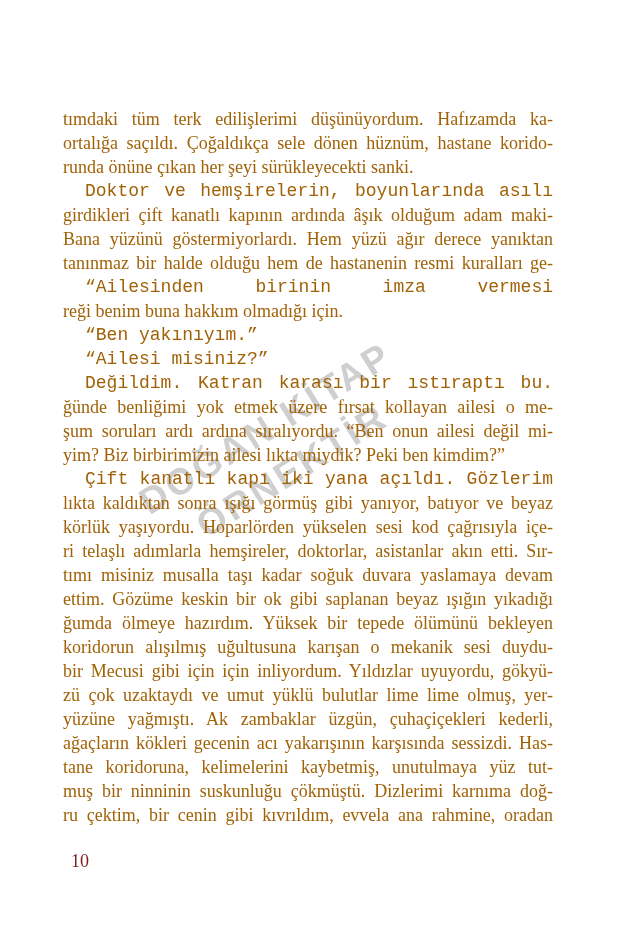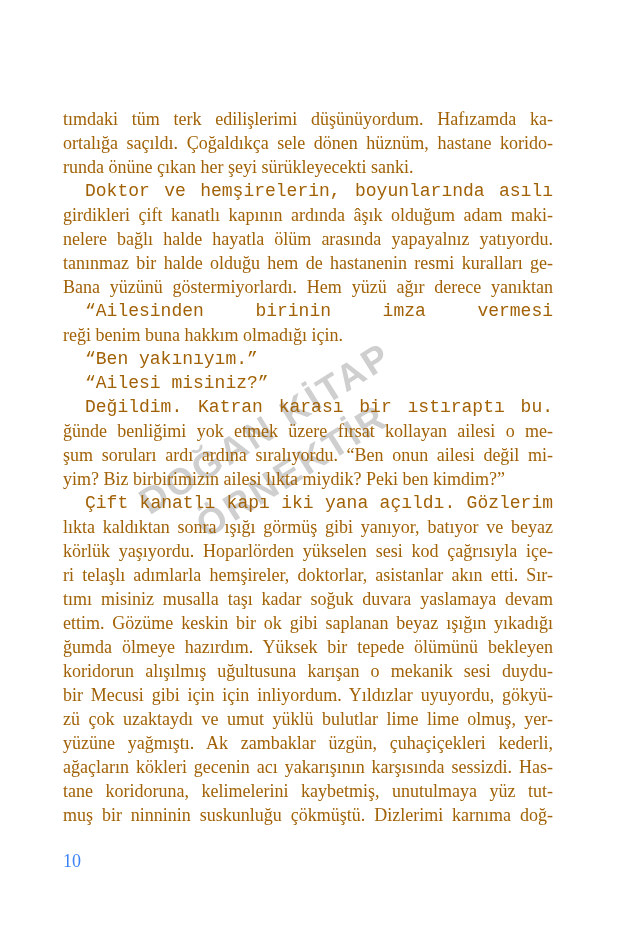--- a/index.html
+++ b/index.html
@@ -87,7 +87,6 @@
       <div class="line end">runda önüne çıkan her şeyi sürükleyecekti sanki.</div>
       <div class="line indent">Doktor ve hemşirelerin, boyunlarında asılı kartları okutarak</div>
       <div class="line">girdikleri çift kanatlı kapının ardında âşık olduğum adam maki-</div>
-      <div class="line">nelere bağlı halde hayatla ölüm arasında yapayalnız yatıyordu.</div>
       <div class="line">tanınmaz bir halde olduğu hem de hastanenin resmi kuralları ge-</div>
       <div class="line">Bana yüzünü göstermiyorlardı. Hem yüzü ağır derece yanıktan</div>
       <div class="line indent end">“Ailesinden birinin imza vermesi gerekiyor.”</div>

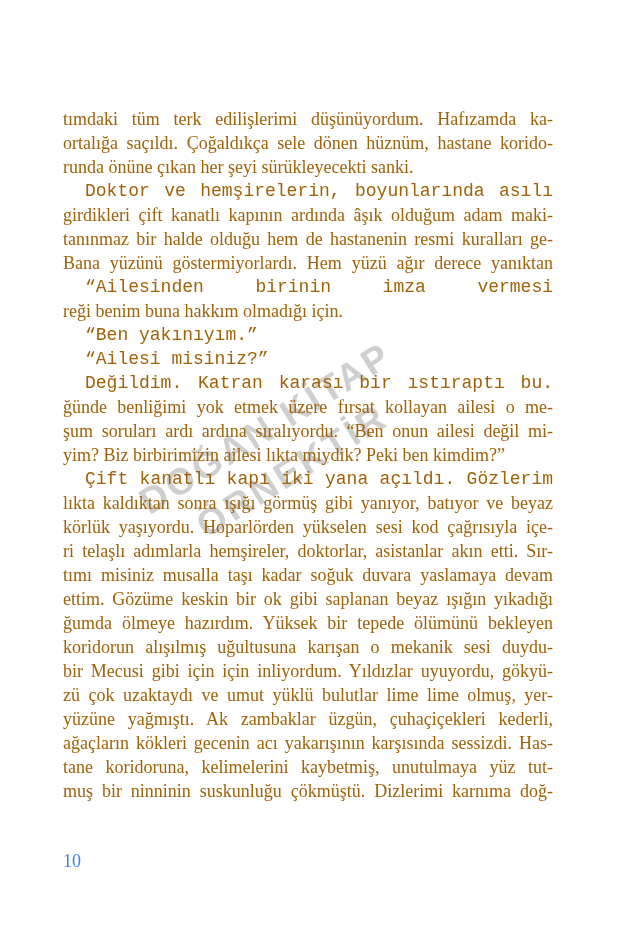--- a/index.html
+++ b/index.html
@@ -87,8 +87,8 @@
       <div class="line end">runda önüne çıkan her şeyi sürükleyecekti sanki.</div>
       <div class="line indent">Doktor ve hemşirelerin, boyunlarında asılı kartları okutarak</div>
       <div class="line">girdikleri çift kanatlı kapının ardında âşık olduğum adam maki-</div>
+      <div class="line">Bana yüzünü göstermiyorlardı. Hem yüzü ağır derece yanıktan</div>
       <div class="line">tanınmaz bir halde olduğu hem de hastanenin resmi kuralları ge-</div>
-      <div class="line">Bana yüzünü göstermiyorlardı. Hem yüzü ağır derece yanıktan</div>
       <div class="line indent end">“Ailesinden birinin imza vermesi gerekiyor.”</div>
       <div class="line end">reği benim buna hakkım olmadığı için.</div>
       <div class="line indent end">“Ben yakınıyım.”</div>

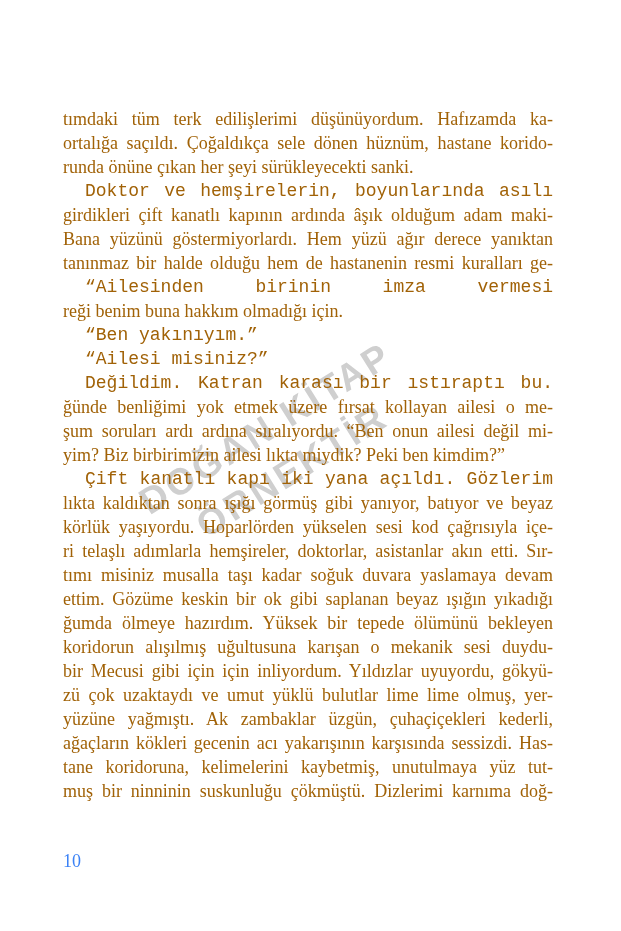--- a/index.html
+++ b/index.html
@@ -111,6 +111,7 @@
       <div class="line">ağaçların kökleri gecenin acı yakarışının karşısında sessizdi. Has-</div>
       <div class="line">tane koridoruna, kelimelerini kaybetmiş, unutulmaya yüz tut-</div>
       <div class="line">muş bir ninninin suskunluğu çökmüştü. Dizlerimi karnıma doğ-</div>
+      <div class="line">ru çektim, bir cenin gibi kıvrıldım, evvela ana rahmine, oradan</div>
     </div>
 
   <div class="pageno">10</div>

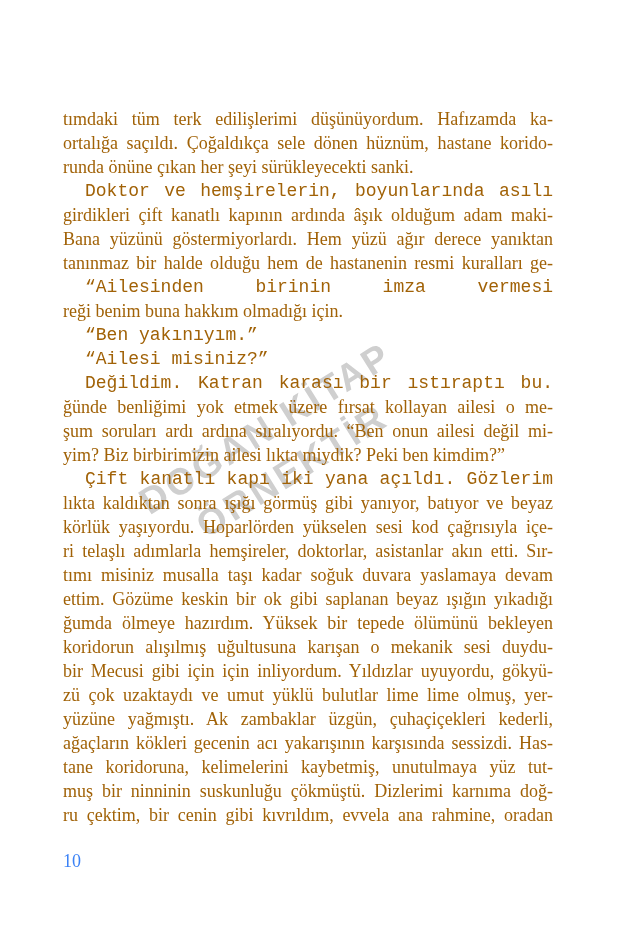--- a/index.html
+++ b/index.html
@@ -64,10 +64,10 @@
   }
   .pageno {
     position: absolute;
-    left: 63px;
+    left: 71px;
     top: 851px;
     font-size: 18px;
-    color: #3b82f6;
+    color: #7f1d1d;
     z-index: 1;
   }
 </style>

